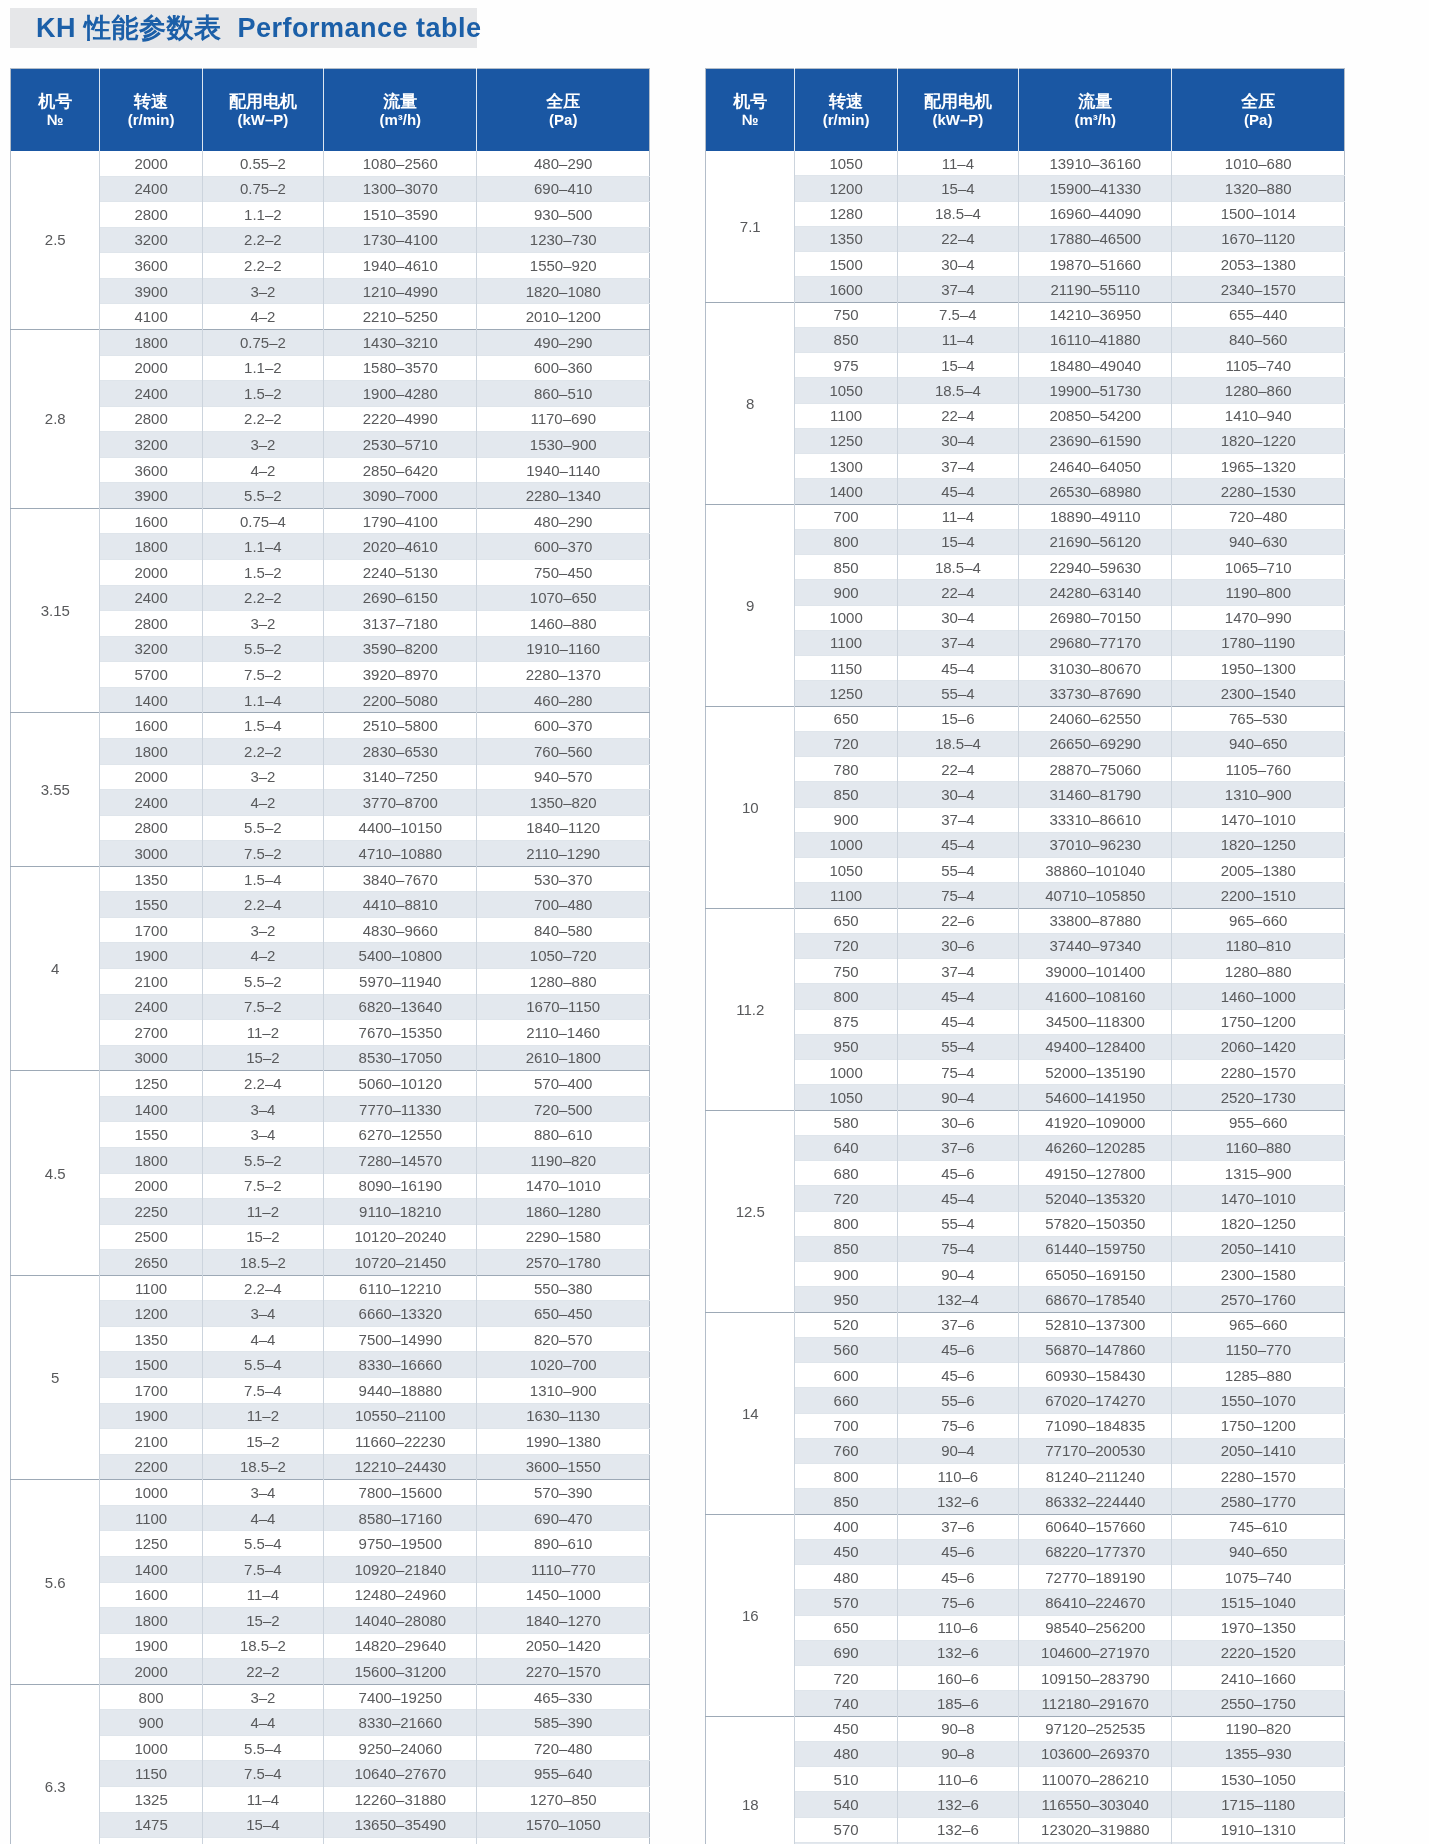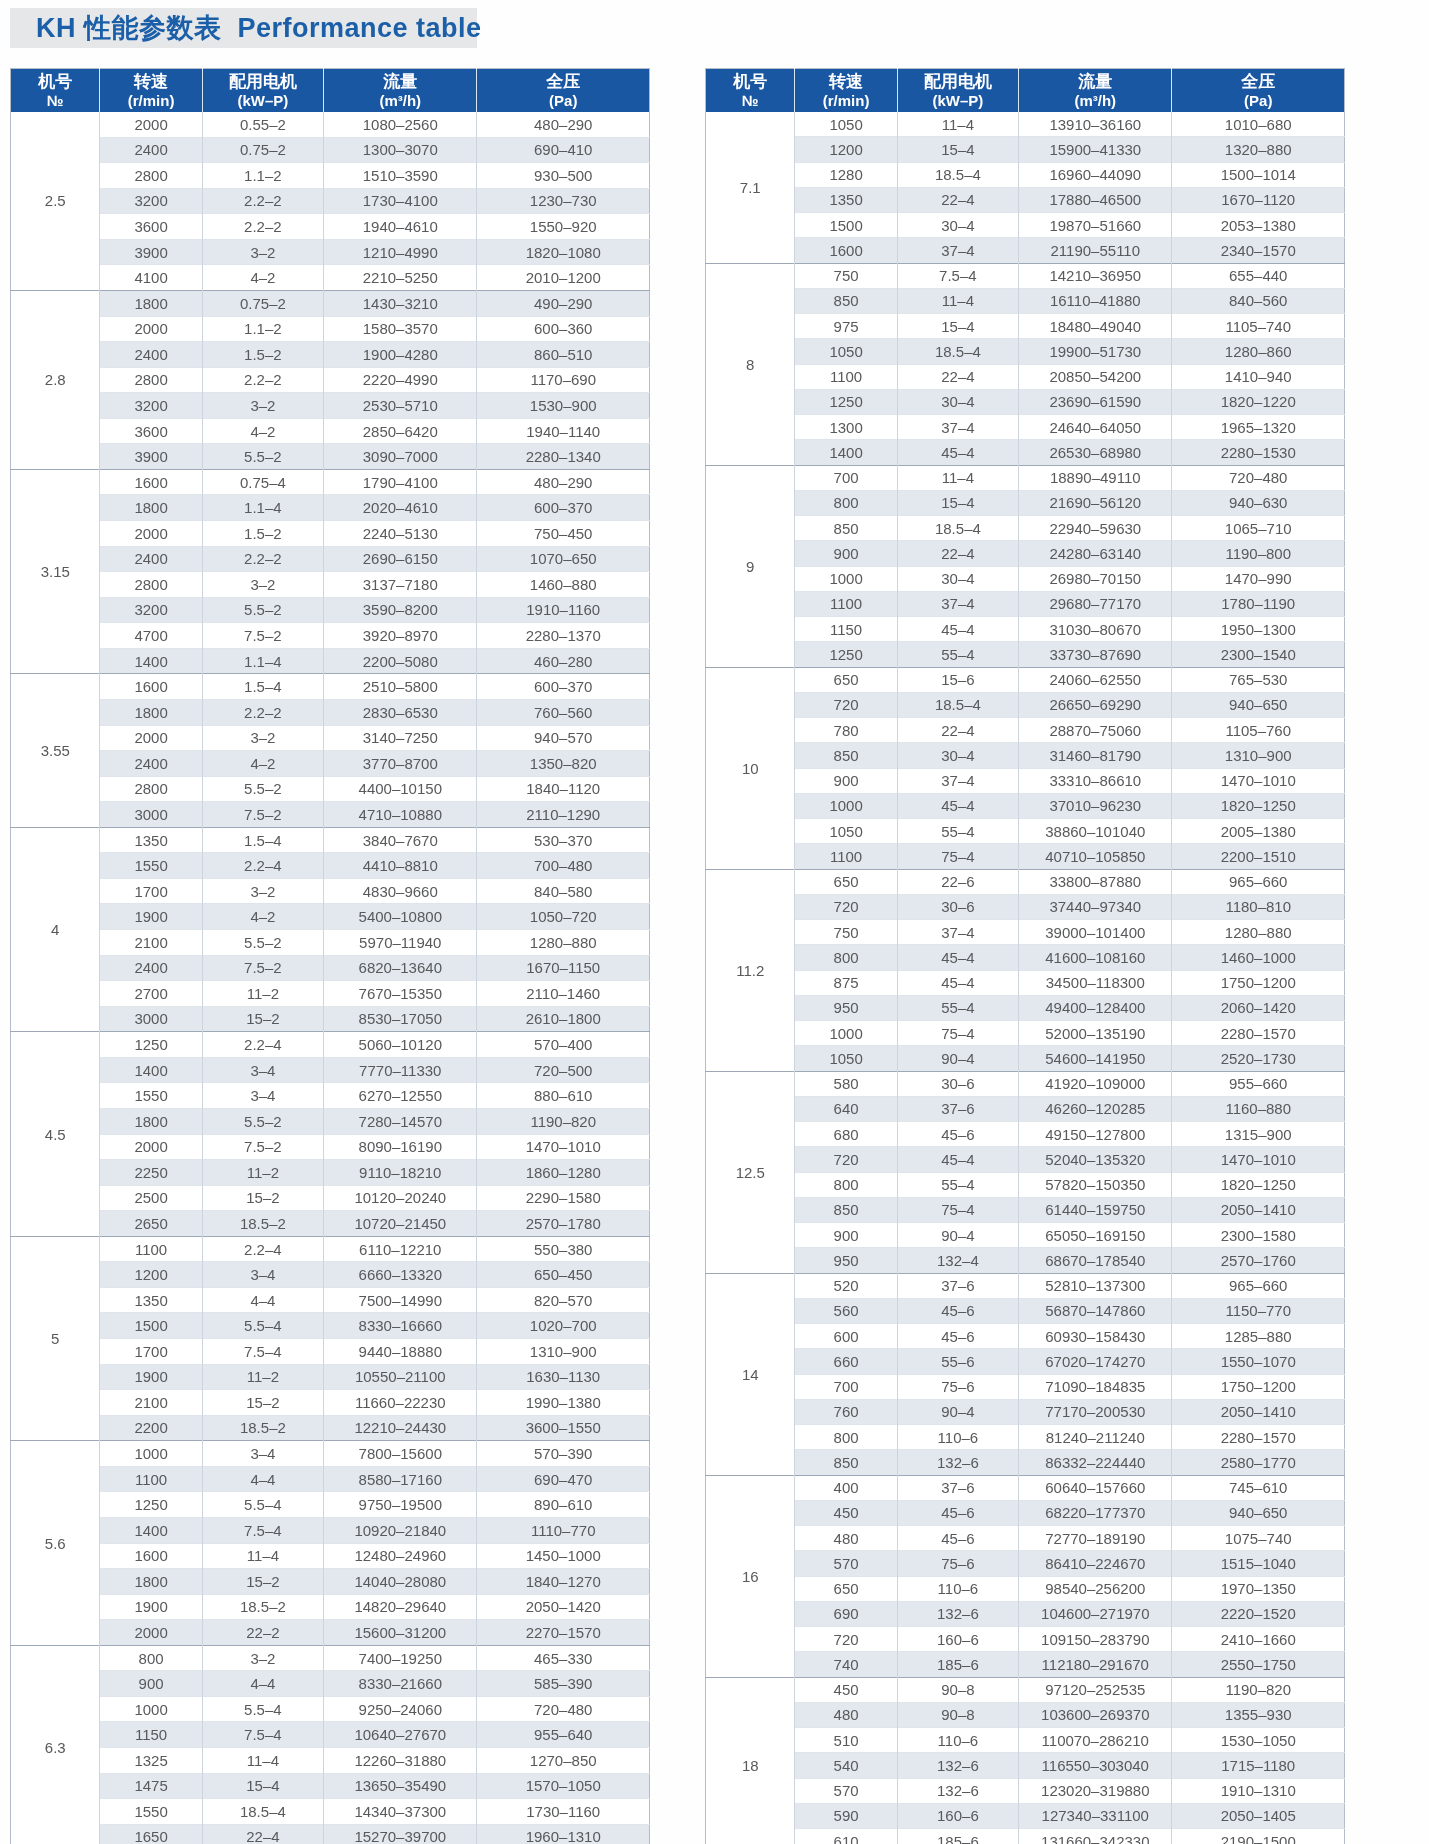--- a/index.html
+++ b/index.html
@@ -25,8 +25,8 @@
     border:1px solid var(--outer-border,#b3bdc9);}
   col.c0{width:14%} col.c1{width:16%} col.c2{width:19%} col.c3{width:24%} col.c4{width:27%}
   .perf th{
-    background:var(--header-bg,#1a57a3);color:#fff;font-weight:bold;height:43px;
-    padding:0;line-height:1.15;text-align:center;vertical-align:middle;
+    background:var(--header-bg,#1a57a3);color:#fff;font-weight:bold;height:52px;
+    padding:15px;line-height:1.15;text-align:center;vertical-align:middle;
     border-left:1px solid rgba(255,255,255,.85);
   }
   .perf th:first-child{border-left:none;}

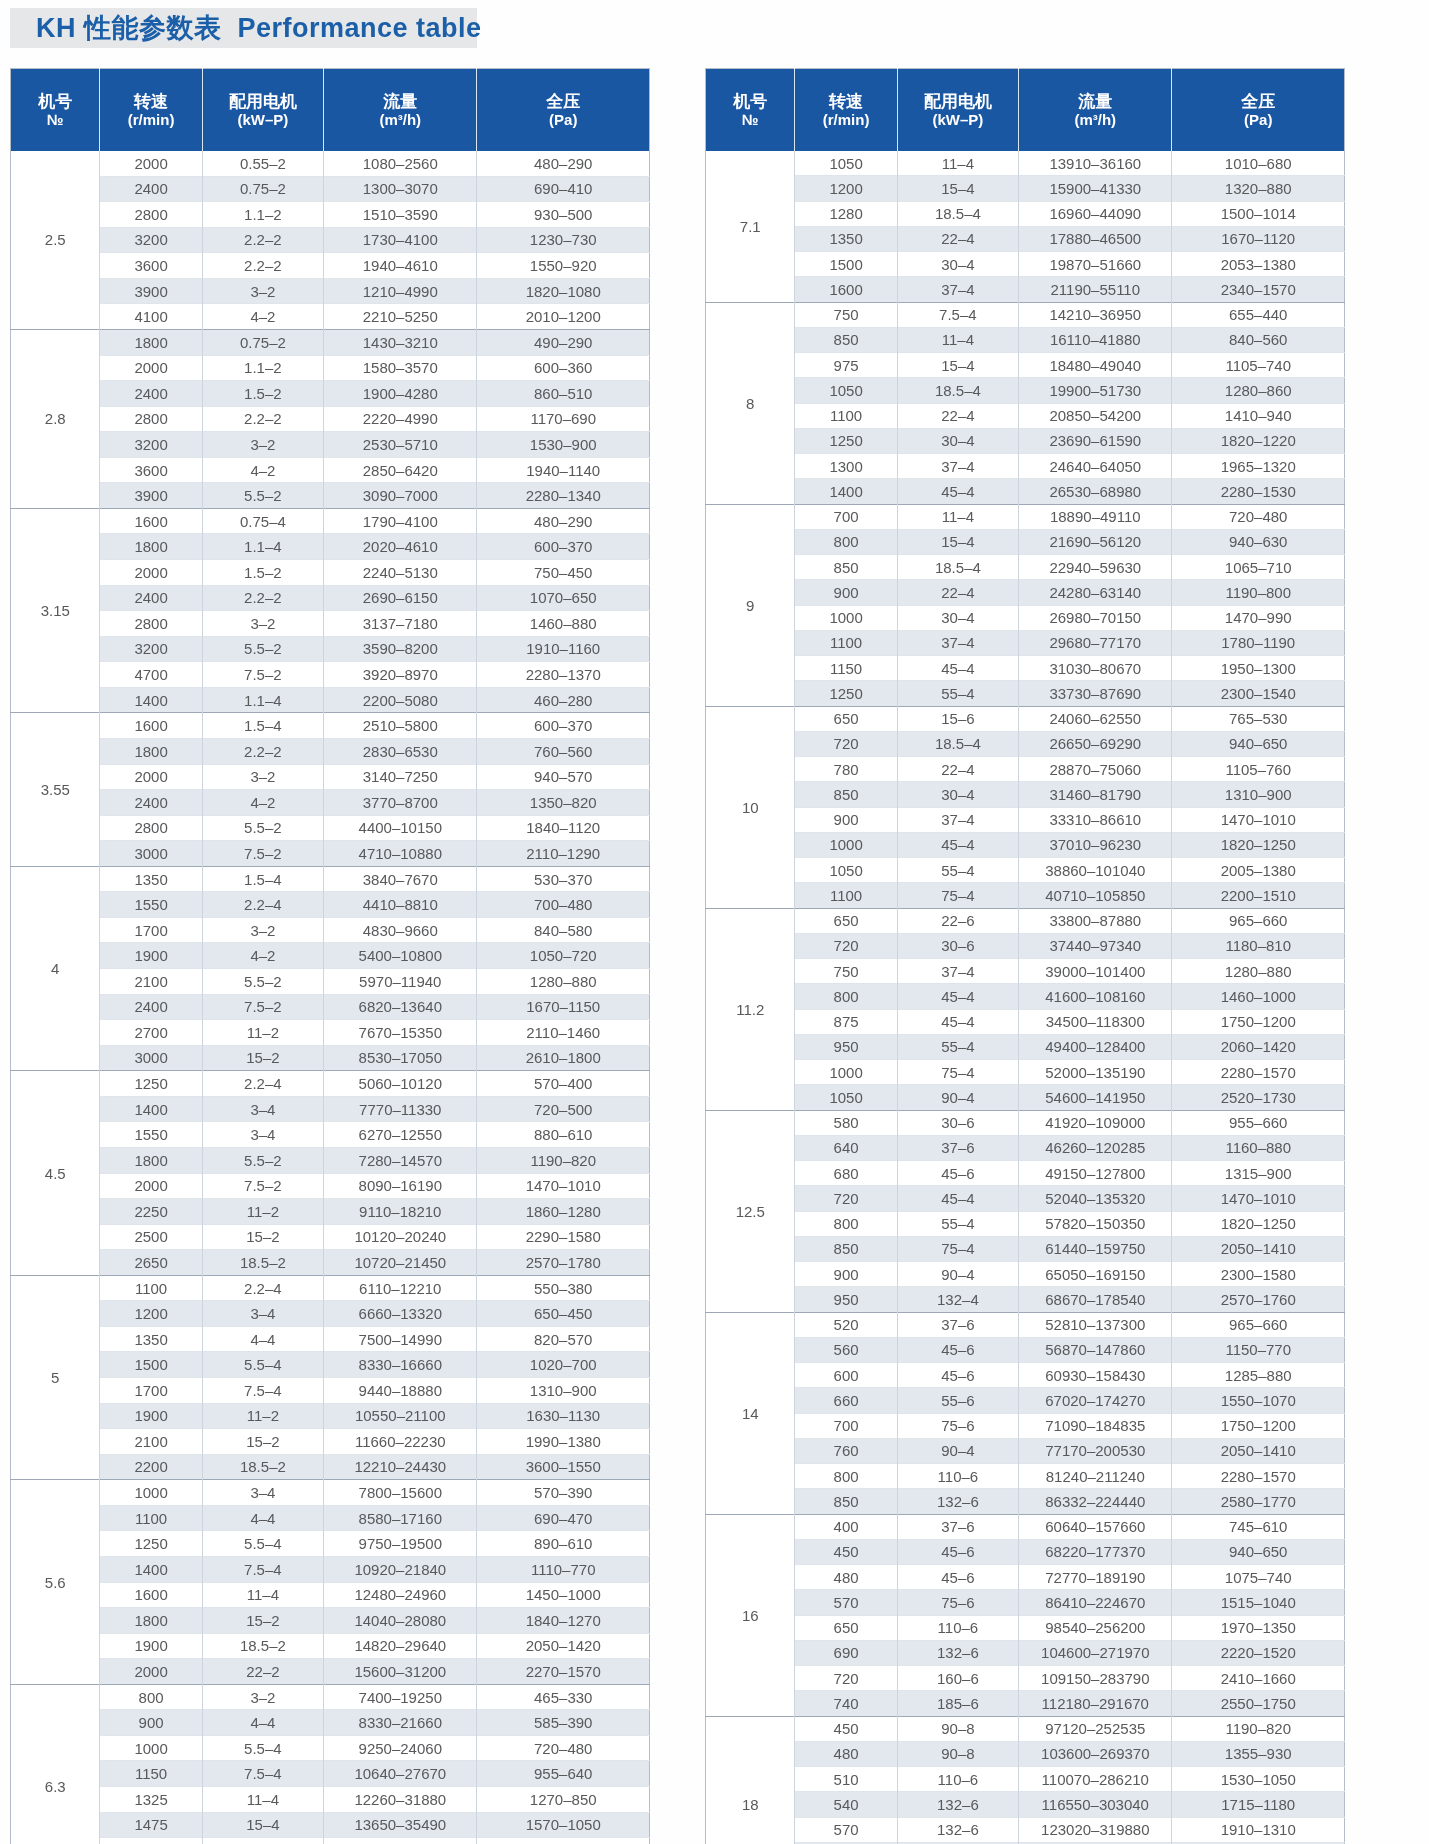--- a/index.html
+++ b/index.html
@@ -211,7 +211,7 @@
           <td class="stripe">1910–1160</td>
         </tr>
         <tr>
-          <td class="plain">4700</td>
+          <td class="plain">5700</td>
           <td class="plain">7.5–2</td>
           <td class="plain">3920–8970</td>
           <td class="plain">2280–1370</td>

